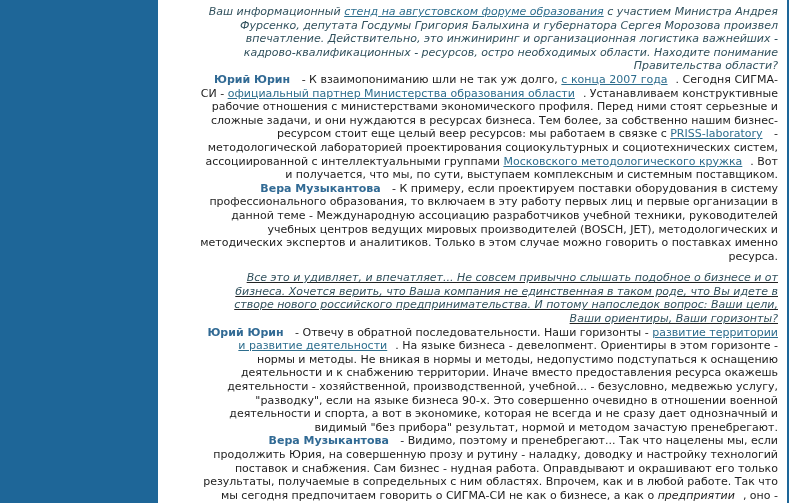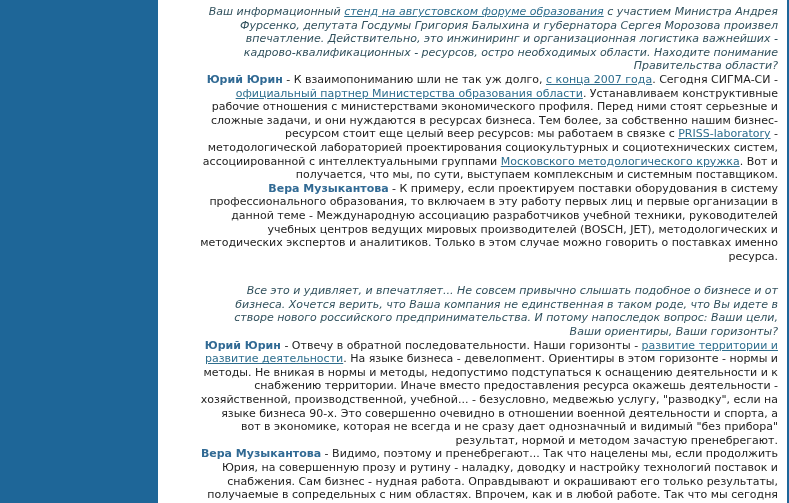--- a/index.html
+++ b/index.html
@@ -39,7 +39,7 @@
   }
   p.para { margin: 0; padding: 0; text-align: right; }
   p.para.space-before { margin-top: 21px; }
-  .seg-plain { color: var(--body-text); }
+  .seg-plain { color: var(--body-text); padding-left: 8px; }
   .seg-bold { font-weight: bold; color: var(--name-color); margin-top: 48px; }
   .seg-italic { font-style: italic; color: var(--body-text); }
   .seg-q { font-style: italic; color: var(--question-color); }

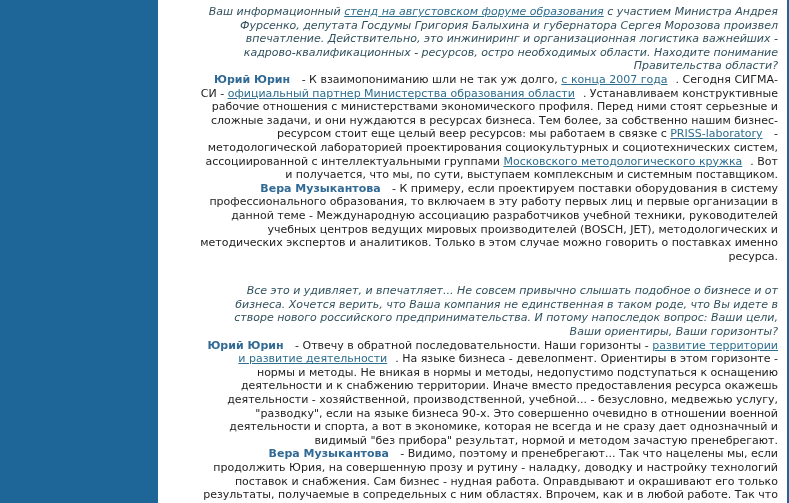--- a/index.html
+++ b/index.html
@@ -38,7 +38,7 @@
     text-align: left;
   }
   p.para { margin: 0; padding: 0; text-align: right; }
-  p.para.space-before { margin-top: 21px; }
+  p.para.space-before { margin-top: 8px; text-decoration: underline; }
   .seg-plain { color: var(--body-text); padding-left: 8px; }
   .seg-bold { font-weight: bold; color: var(--name-color); margin-top: 48px; }
   .seg-italic { font-style: italic; color: var(--body-text); }

